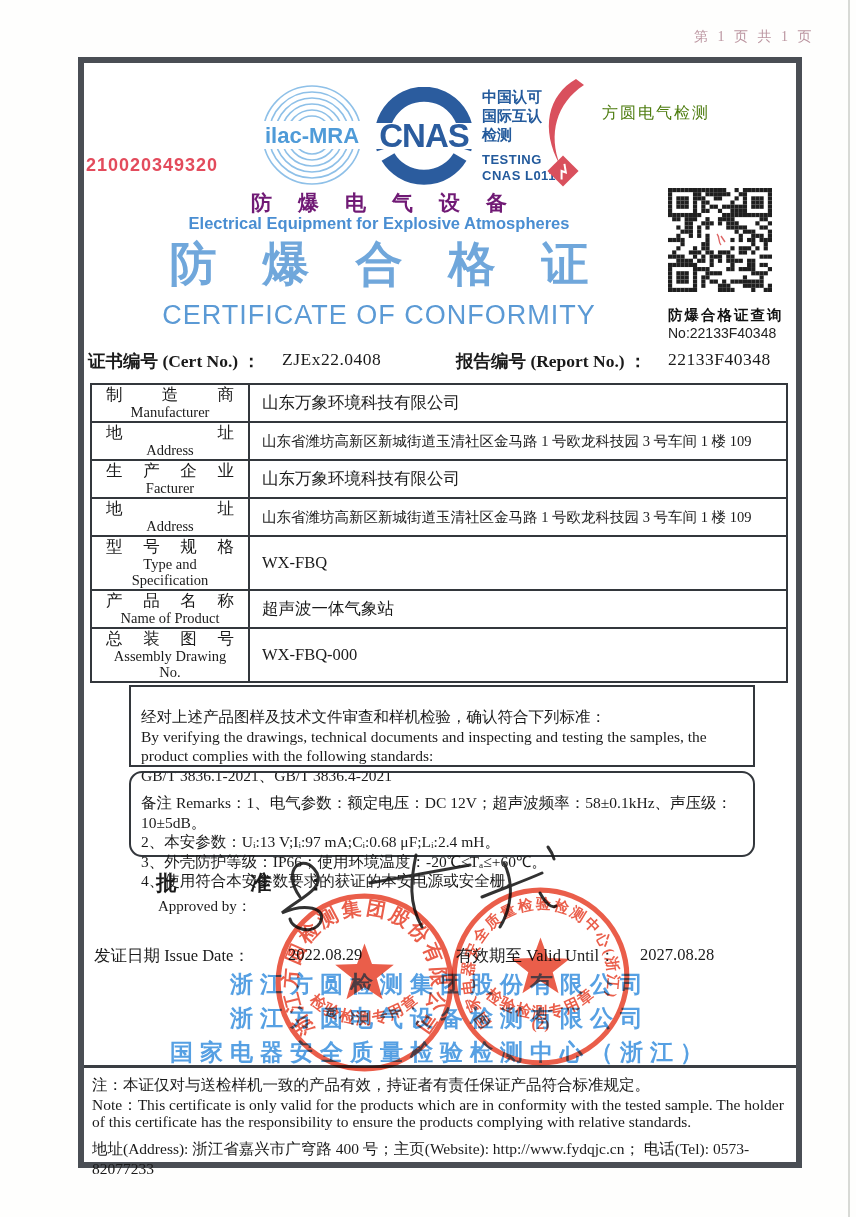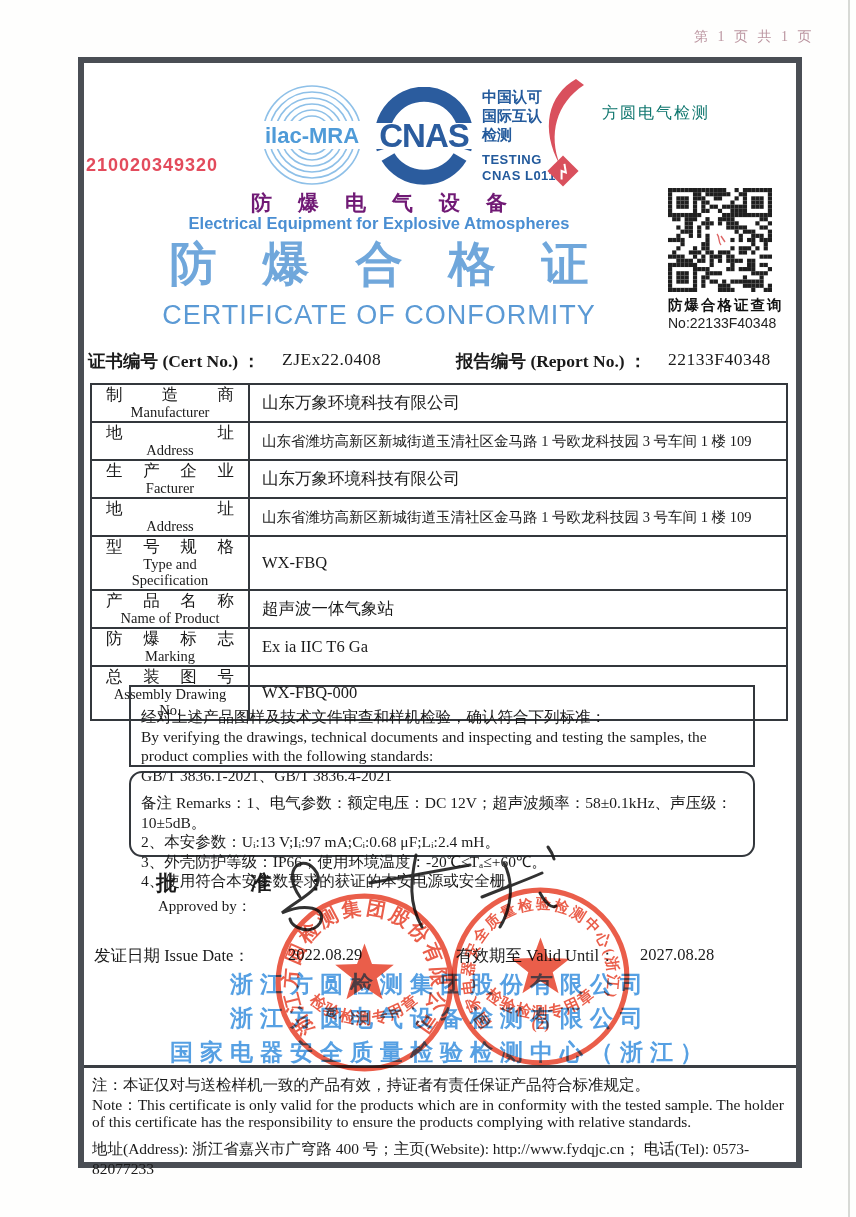--- a/index.html
+++ b/index.html
@@ -27,7 +27,7 @@
                color:#235a9c; font-size:15px; line-height:19px; font-weight:bold; }
   #cnas-testing { margin-top:8px; font-size:13px; line-height:16px; letter-spacing:0.5px; }
   #fy-logo { position:absolute; left:452px; top:12px; }
-  #fy-label { position:absolute; left:518px; top:40px; font-size:16px; color:#0f766e;
+  #fy-label { position:absolute; left:518px; top:40px; font-size:16px; color:#4d7c0f;
               font-family:"Liberation Sans",sans-serif; letter-spacing:2px; }
 
   

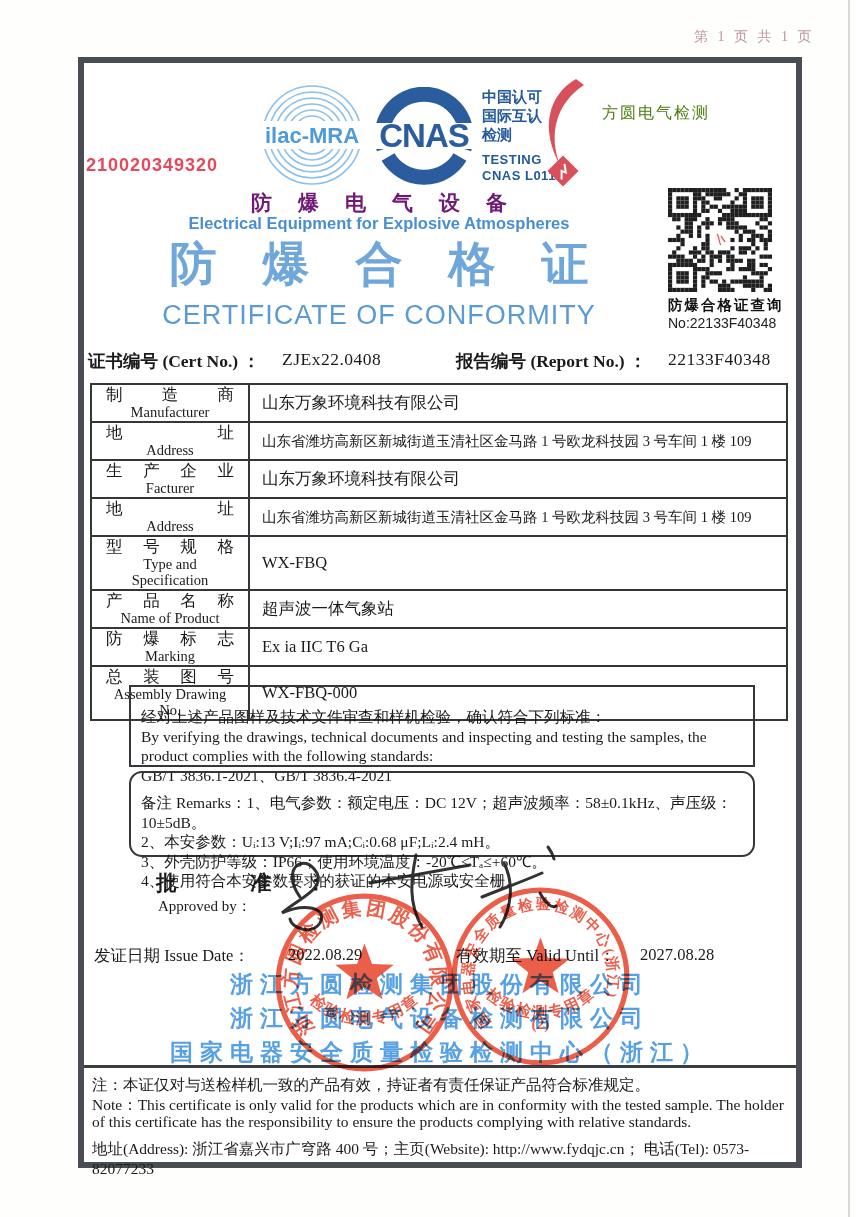--- a/index.html
+++ b/index.html
@@ -42,7 +42,7 @@
                   font-family:"Liberation Sans",sans-serif; }
 
   #qr-block { position:absolute; left:584px; top:125px; width:120px; text-align:left; }
-  #qr-caption { margin-top:0; font-weight:bold; font-size:14.5px; letter-spacing:2px; color:#111;
+  #qr-caption { margin-top:10px; font-weight:bold; font-size:14.5px; letter-spacing:2px; color:#111;
                 font-family:"Liberation Sans",sans-serif; }
   #qr-no { font-size:14px; color:#222; font-family:"Liberation Sans",sans-serif; }
 

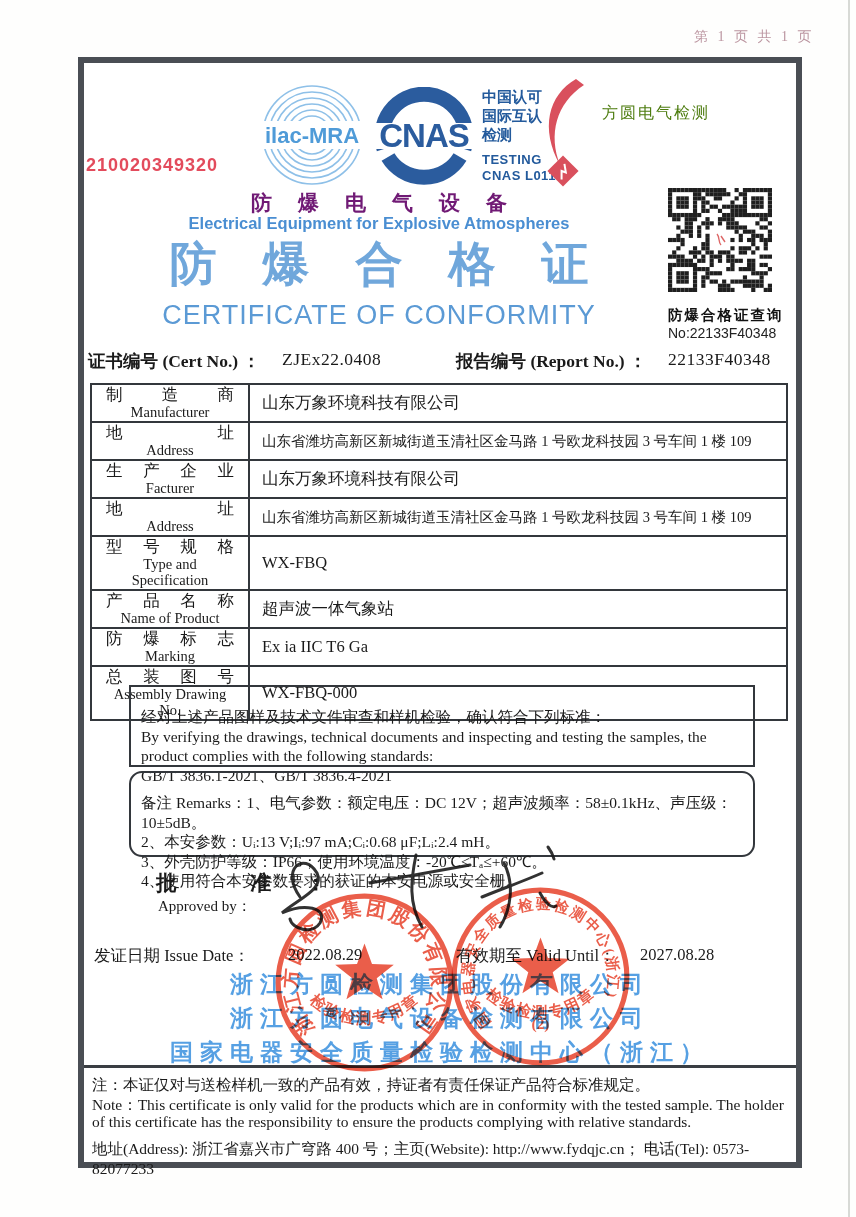--- a/index.html
+++ b/index.html
@@ -544,13 +544,6 @@
         </tr>
         <tr>
           <td class="lab">
-                <div class="lab-cn">防 爆 标 志</div>
-              <div class="lab-en">Marking</div>
-              </td>
-          <td class="val">Ex ia IIC T6 Ga</td>
-        </tr>
-        <tr>
-          <td class="lab">
                 <div class="lab-cn">总 装 图 号</div>
               <div class="lab-en">Assembly Drawing No.</div>
               </td>

